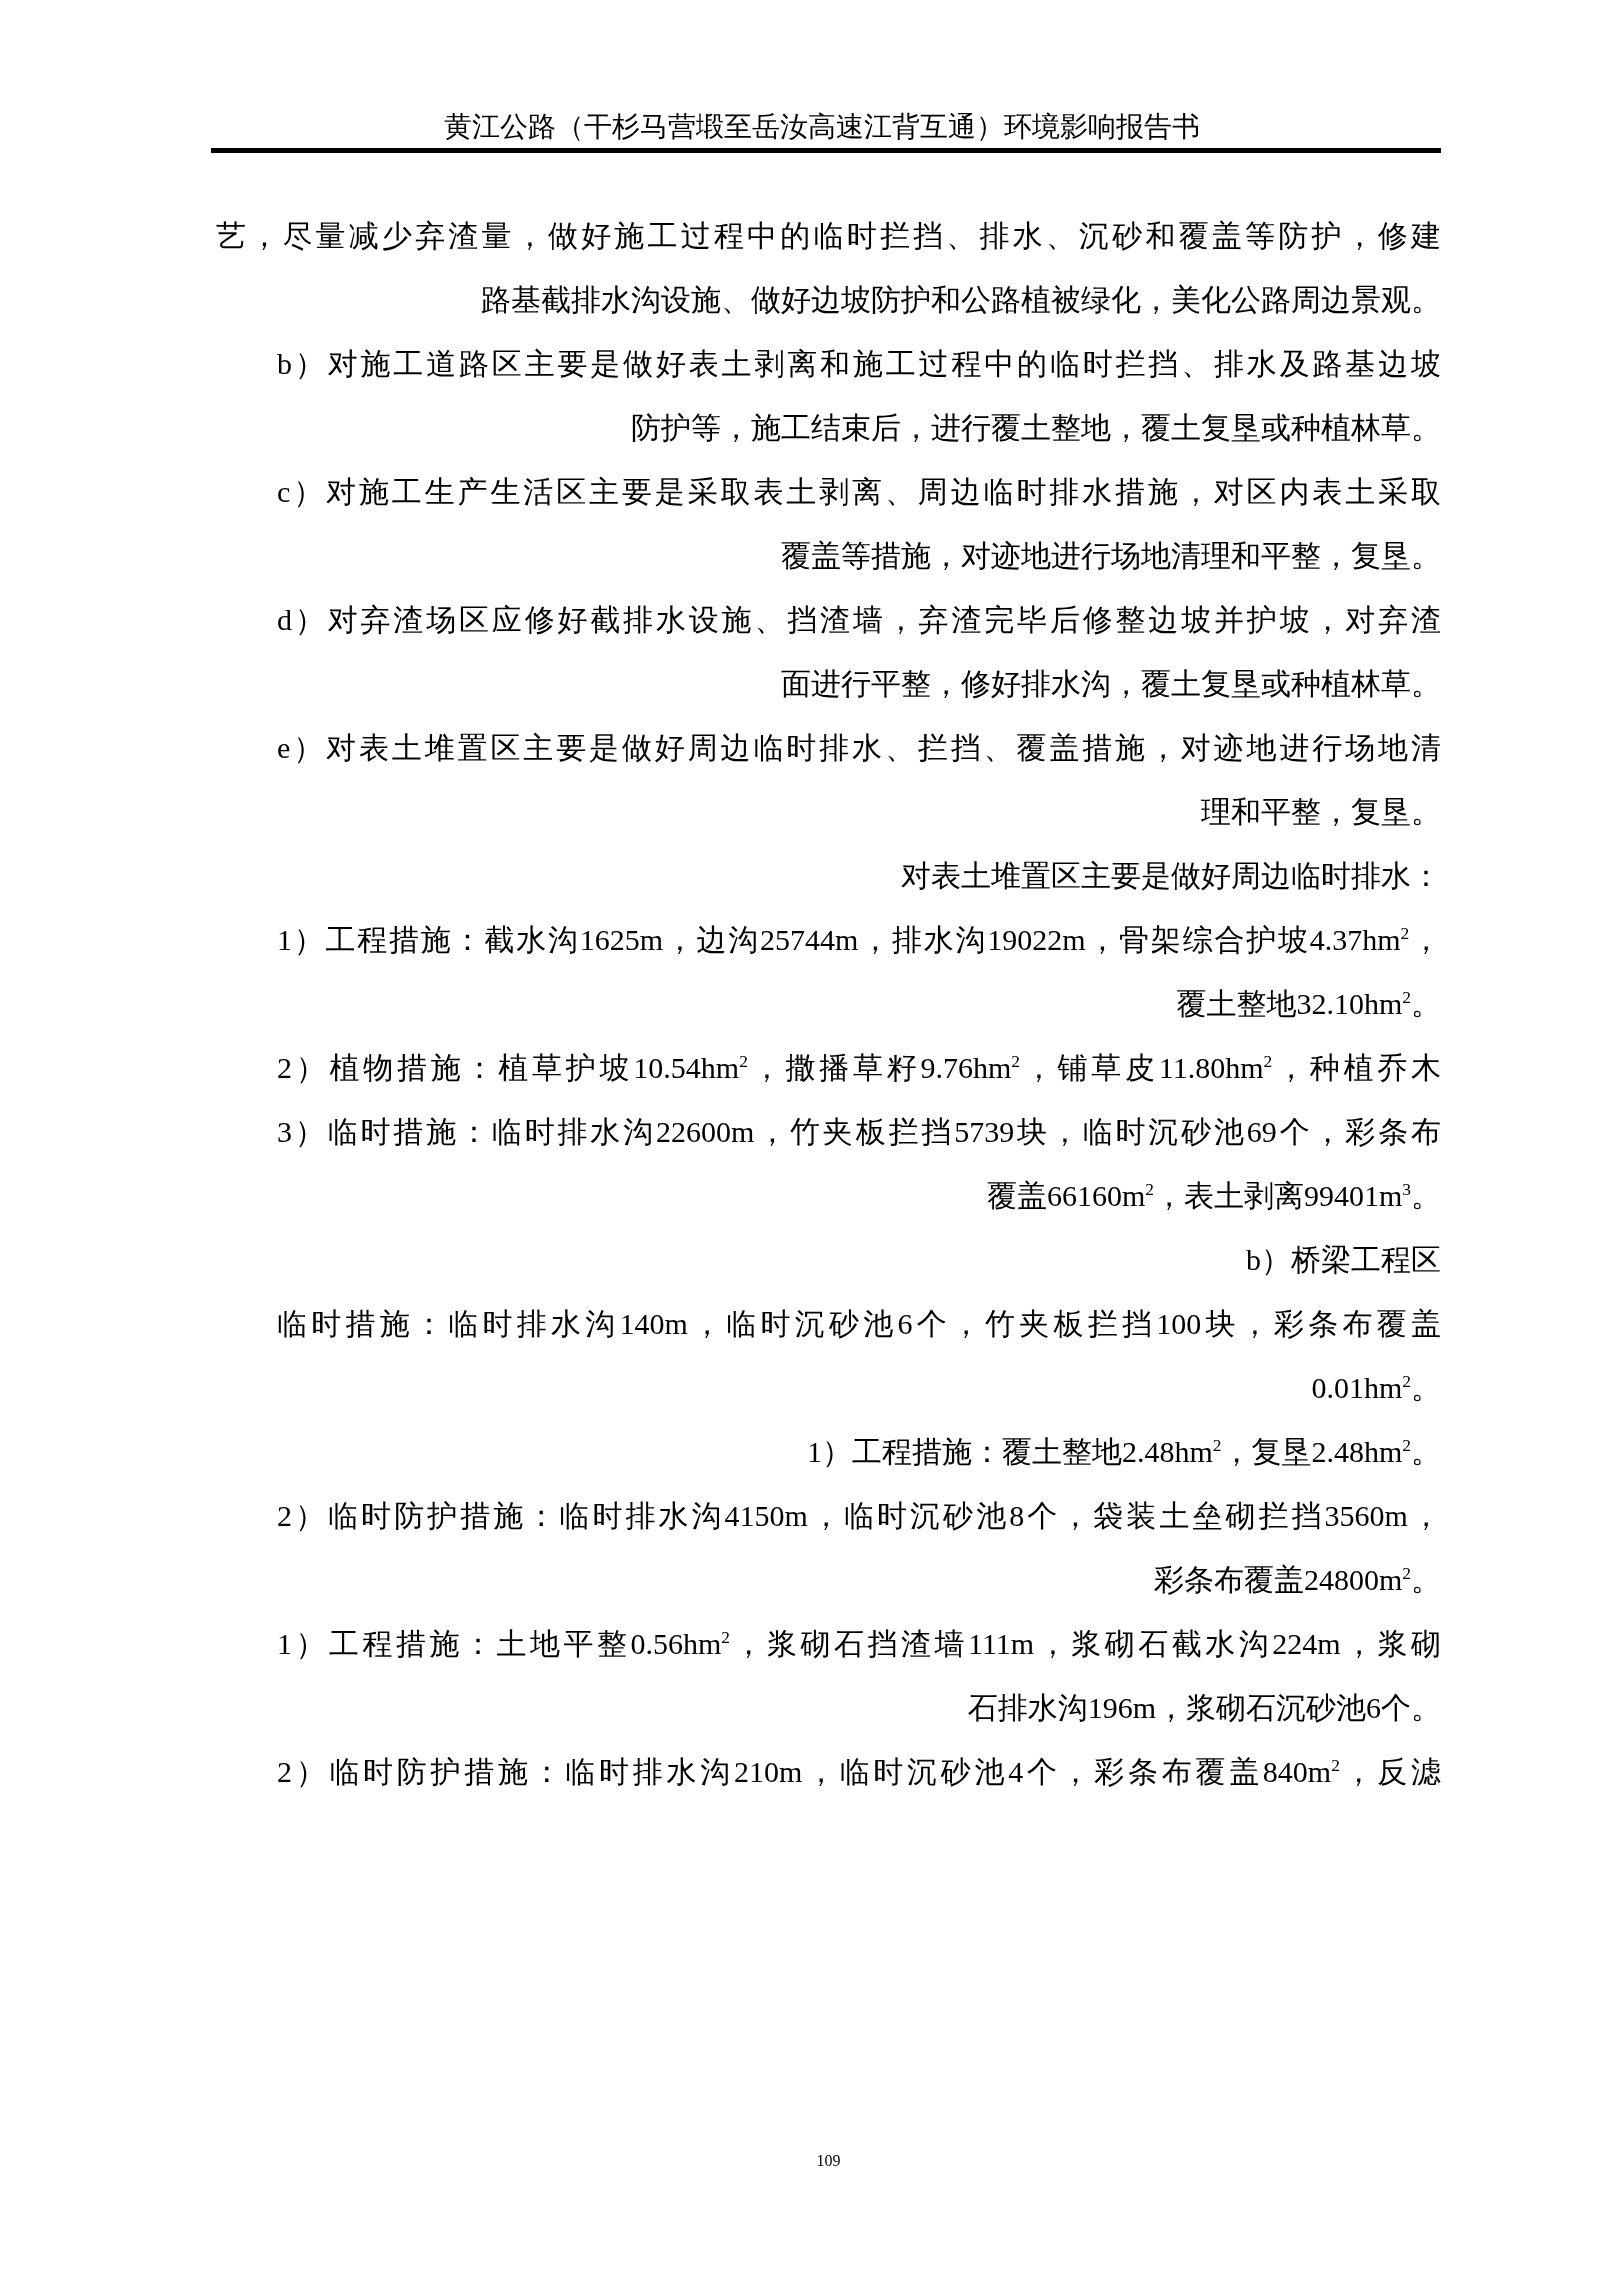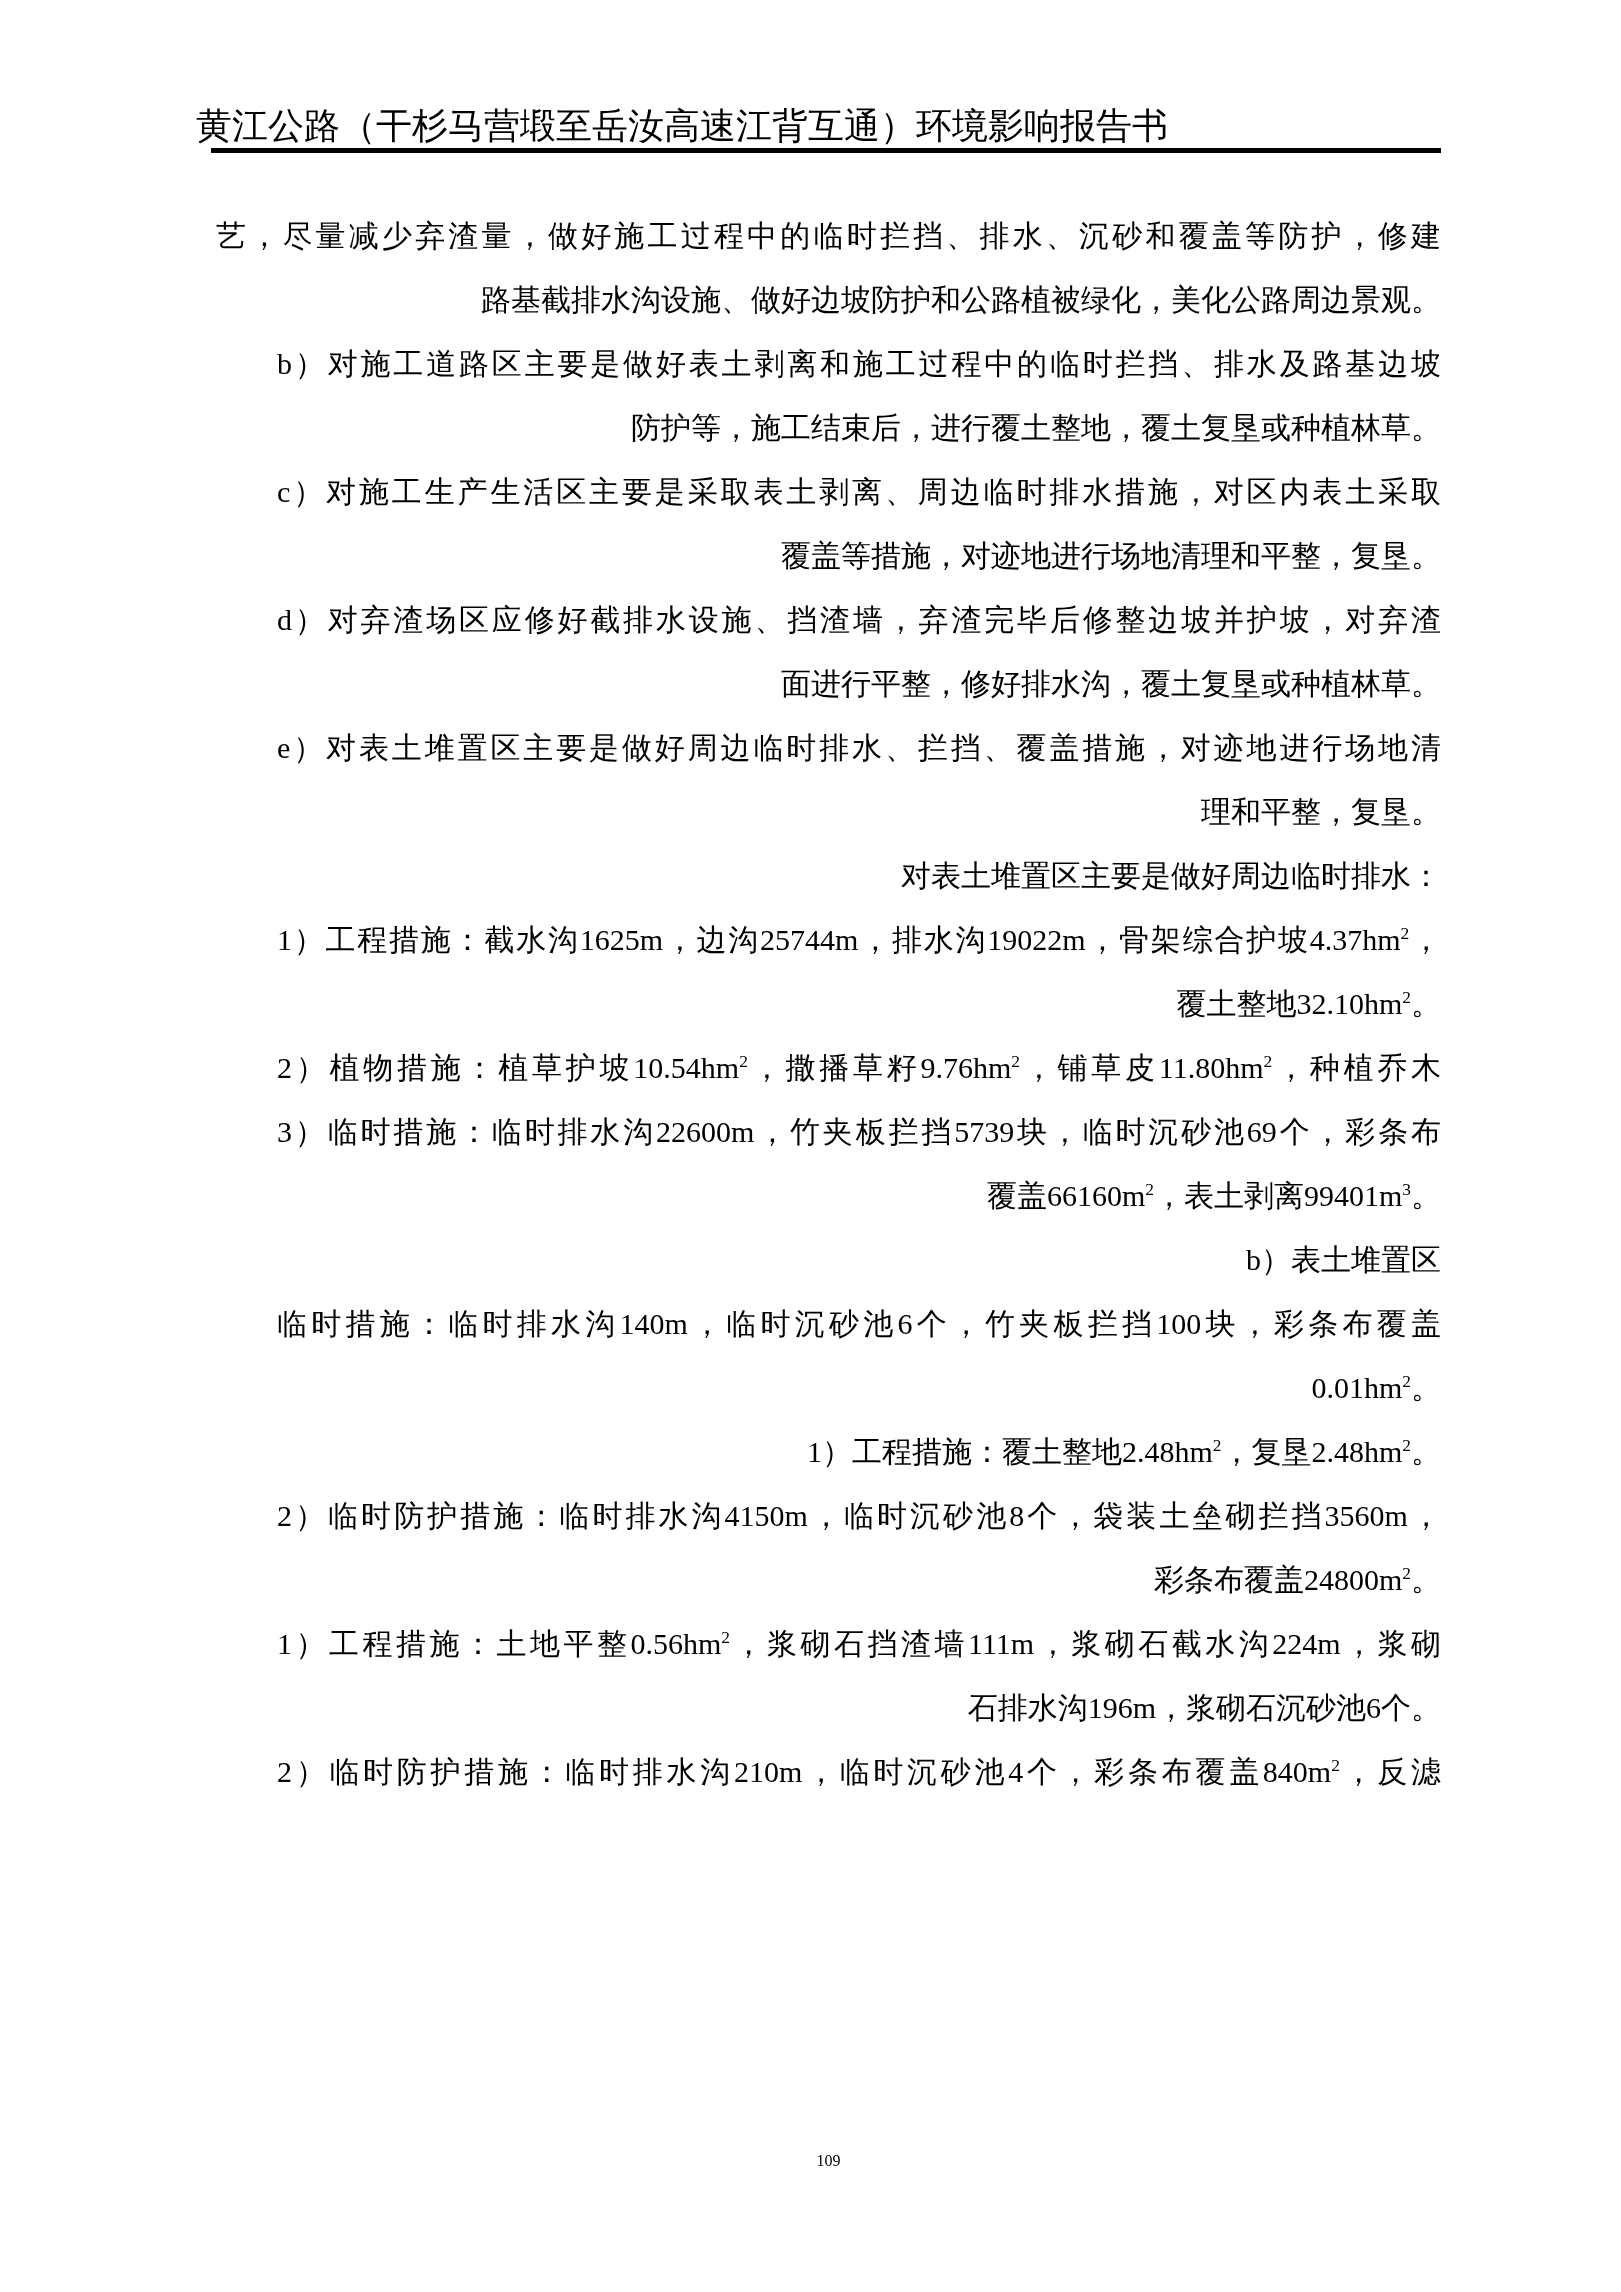--- a/index.html
+++ b/index.html
@@ -18,11 +18,11 @@
   }
   .header-title {
     position: absolute;
-    left: 196px;
+    left: 207px;
     top: 110px;
     width: 1230px;
-    text-align: left;
-    font-size: 36px;
+    text-align: center;
+    font-size: 28px;
     line-height: 33px;
     letter-spacing: 0px;
     white-space: nowrap;

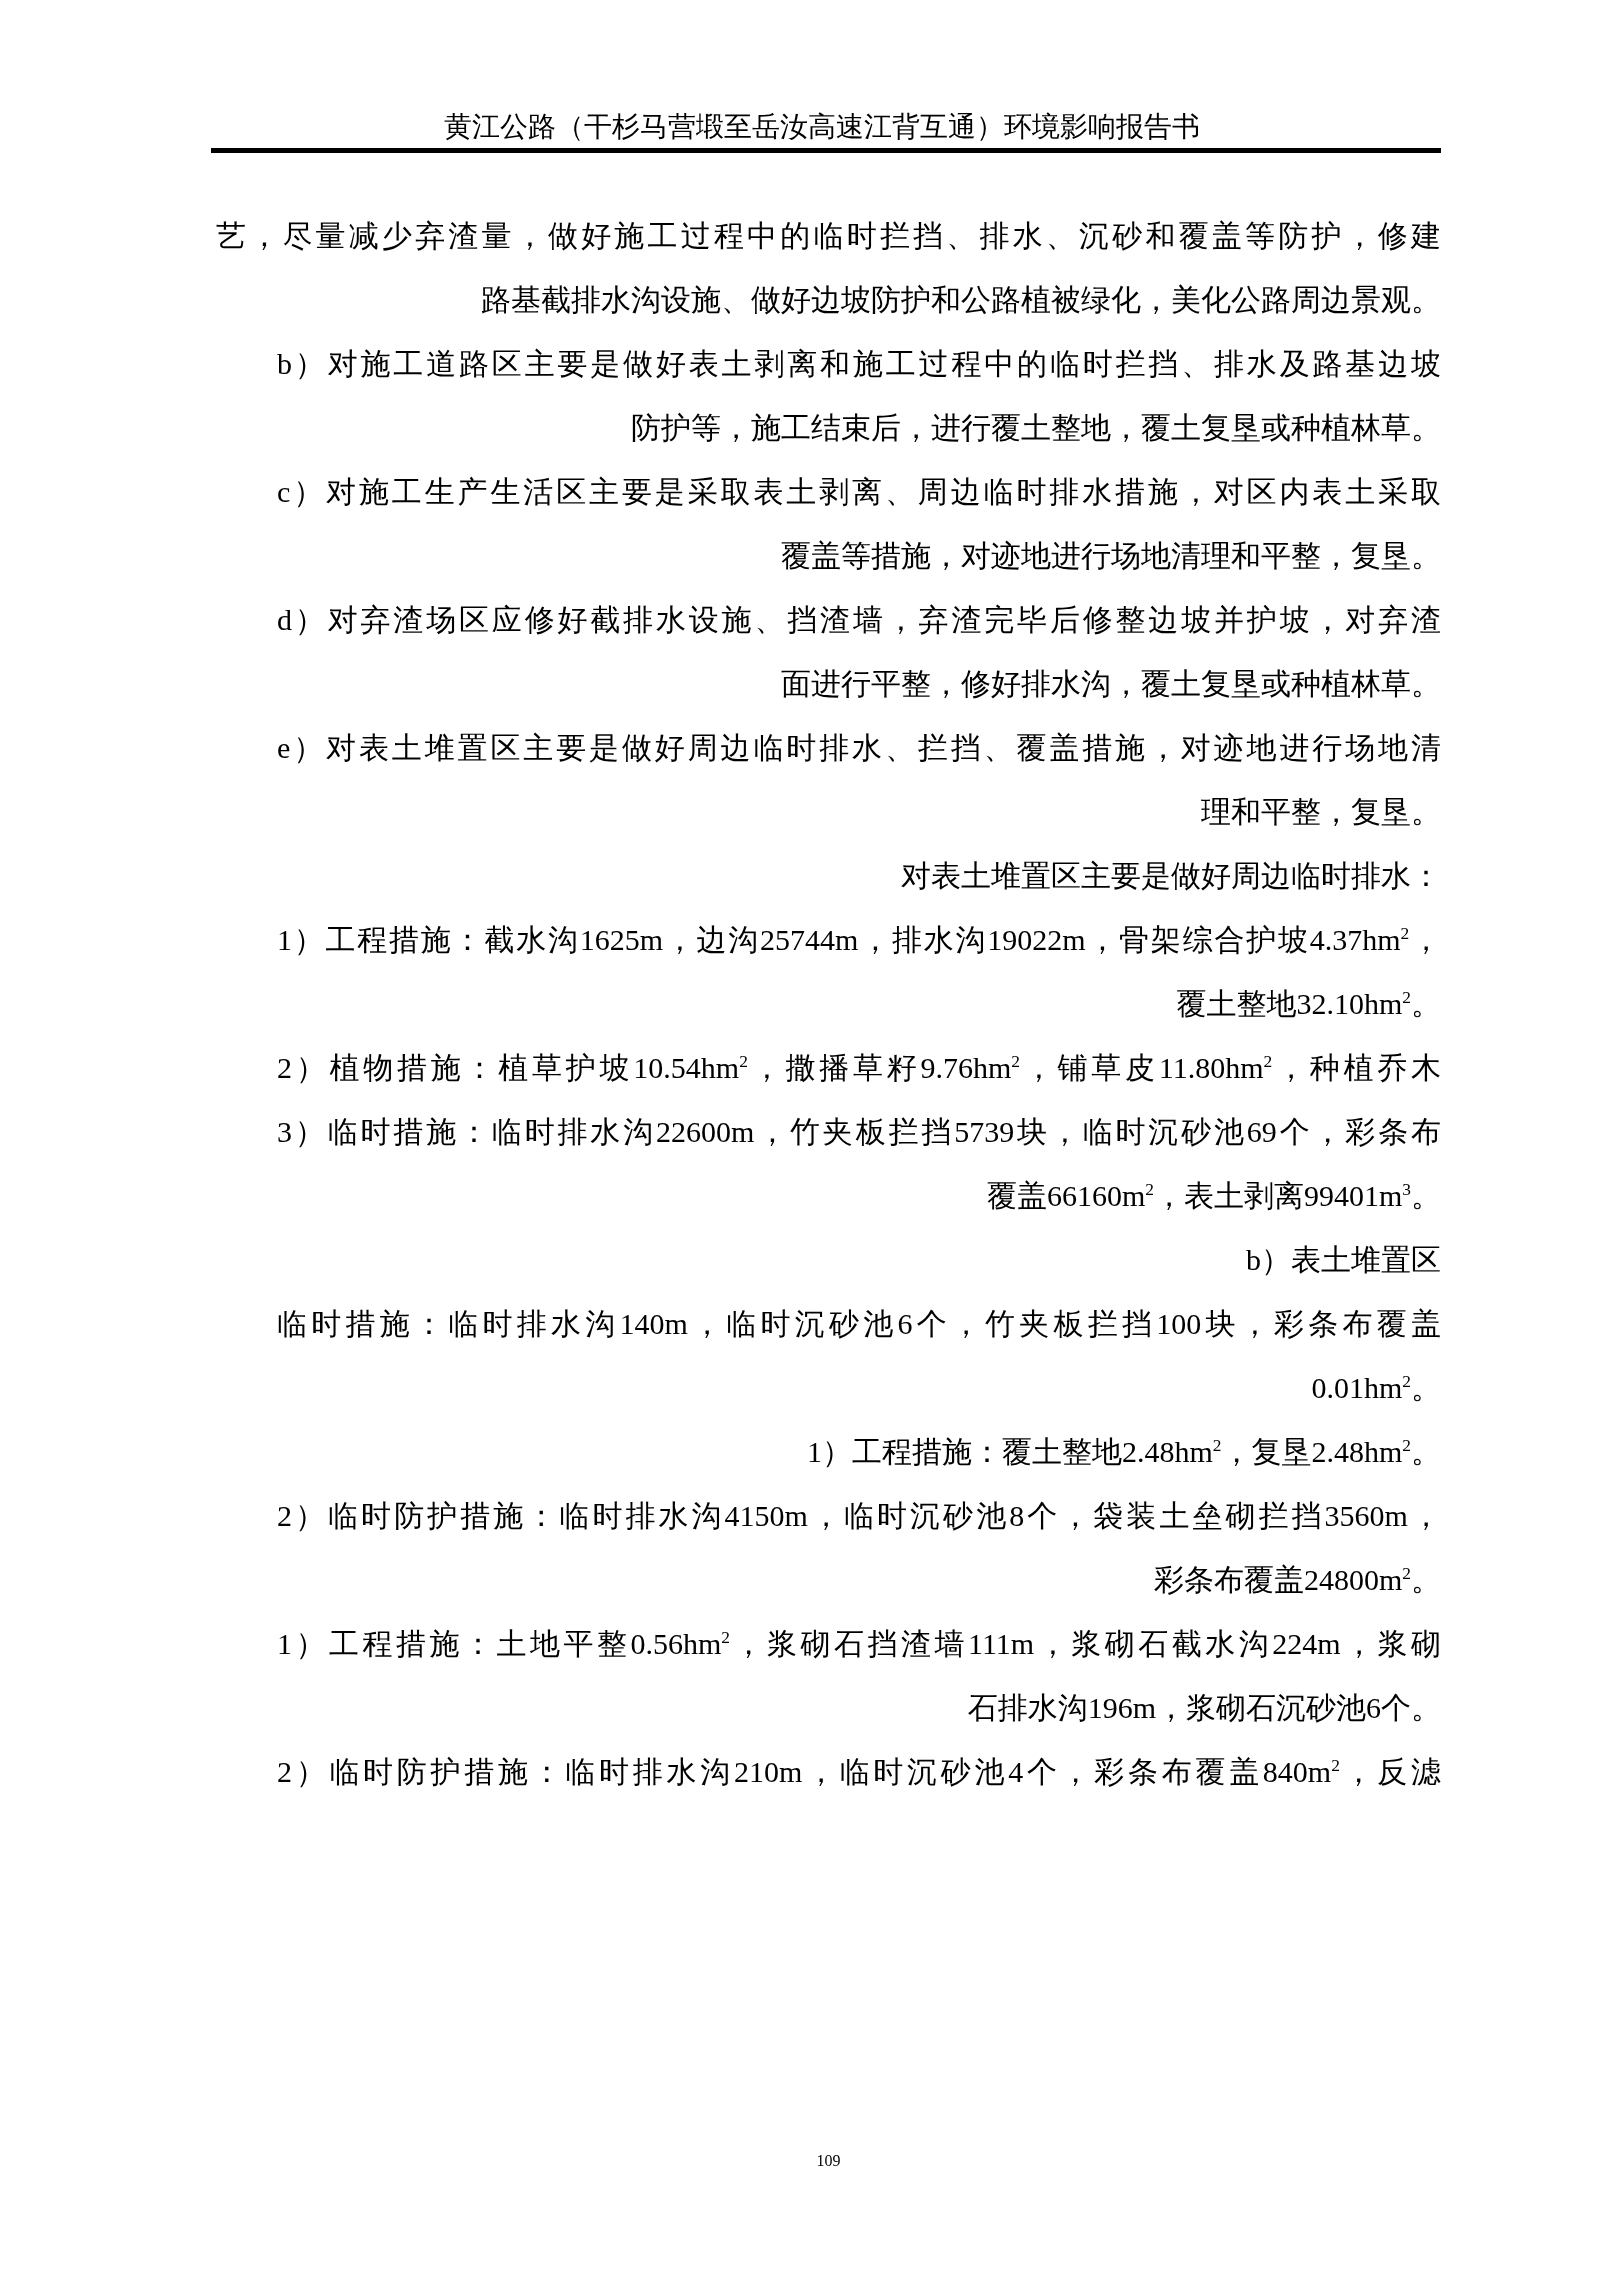--- a/index.html
+++ b/index.html
@@ -97,7 +97,7 @@
       <div class="line justify indent"><span>2）植物措施：植草护坡10.54hm</span><sup>2</sup><span>，撒播草籽9.76hm</span><sup>2</sup><span>，铺草皮11.80hm</span><sup>2</sup><span>，种植乔木</span></div>
       <div class="line justify indent"><span>3）临时措施：临时排水沟22600m，竹夹板拦挡5739块，临时沉砂池69个，彩条布</span></div>
       <div class="line"><span>覆盖66160m</span><sup>2</sup><span>，表土剥离99401m</span><sup>3</sup><span>。</span></div>
-      <div class="line indent"><span>b）表土堆置区</span></div>
+      <div class="line indent"><span>b）桥梁工程区</span></div>
       <div class="line justify indent"><span>临时措施：临时排水沟140m，临时沉砂池6个，竹夹板拦挡100块，彩条布覆盖</span></div>
       <div class="line"><span>0.01hm</span><sup>2</sup><span>。</span></div>
       <div class="line indent"><span>1）工程措施：覆土整地2.48hm</span><sup>2</sup><span>，复垦2.48hm</span><sup>2</sup><span>。</span></div>

